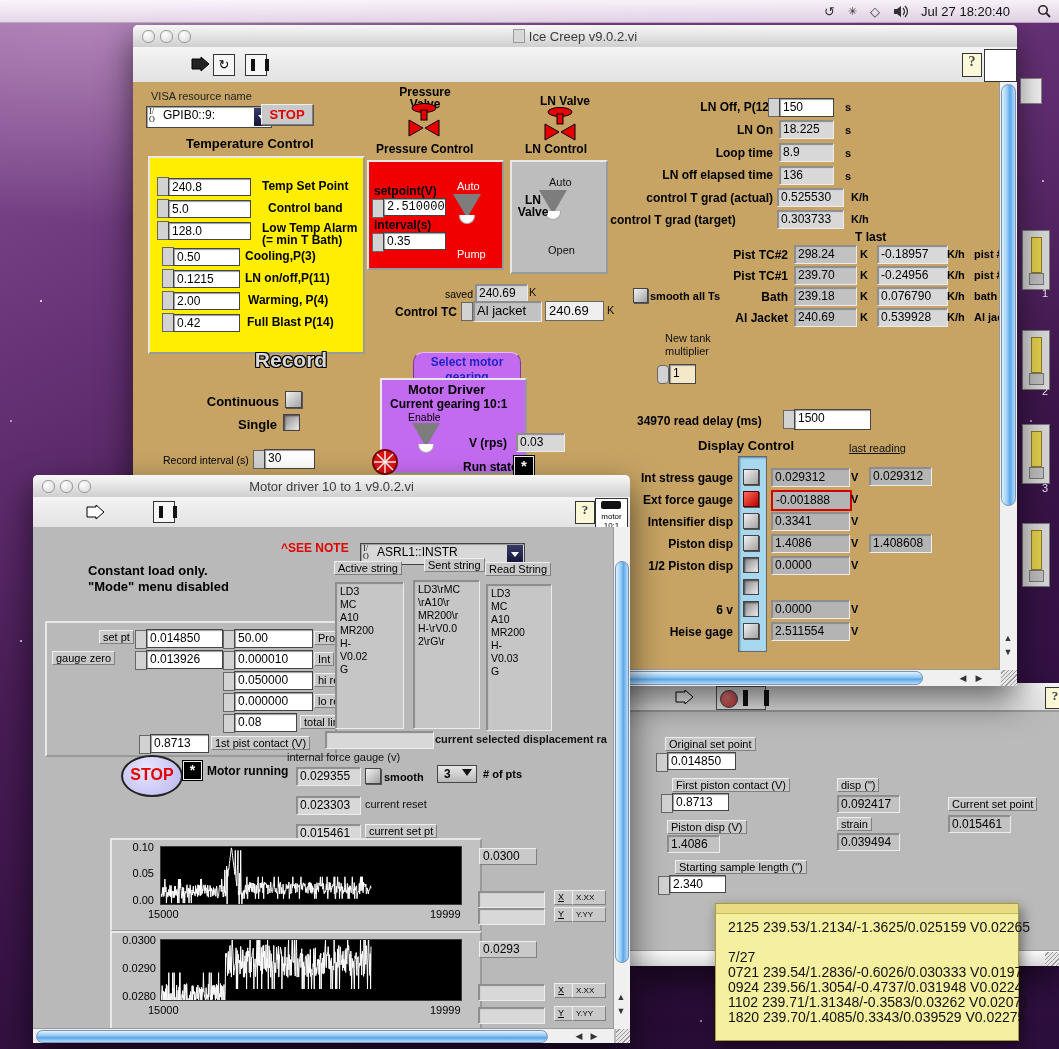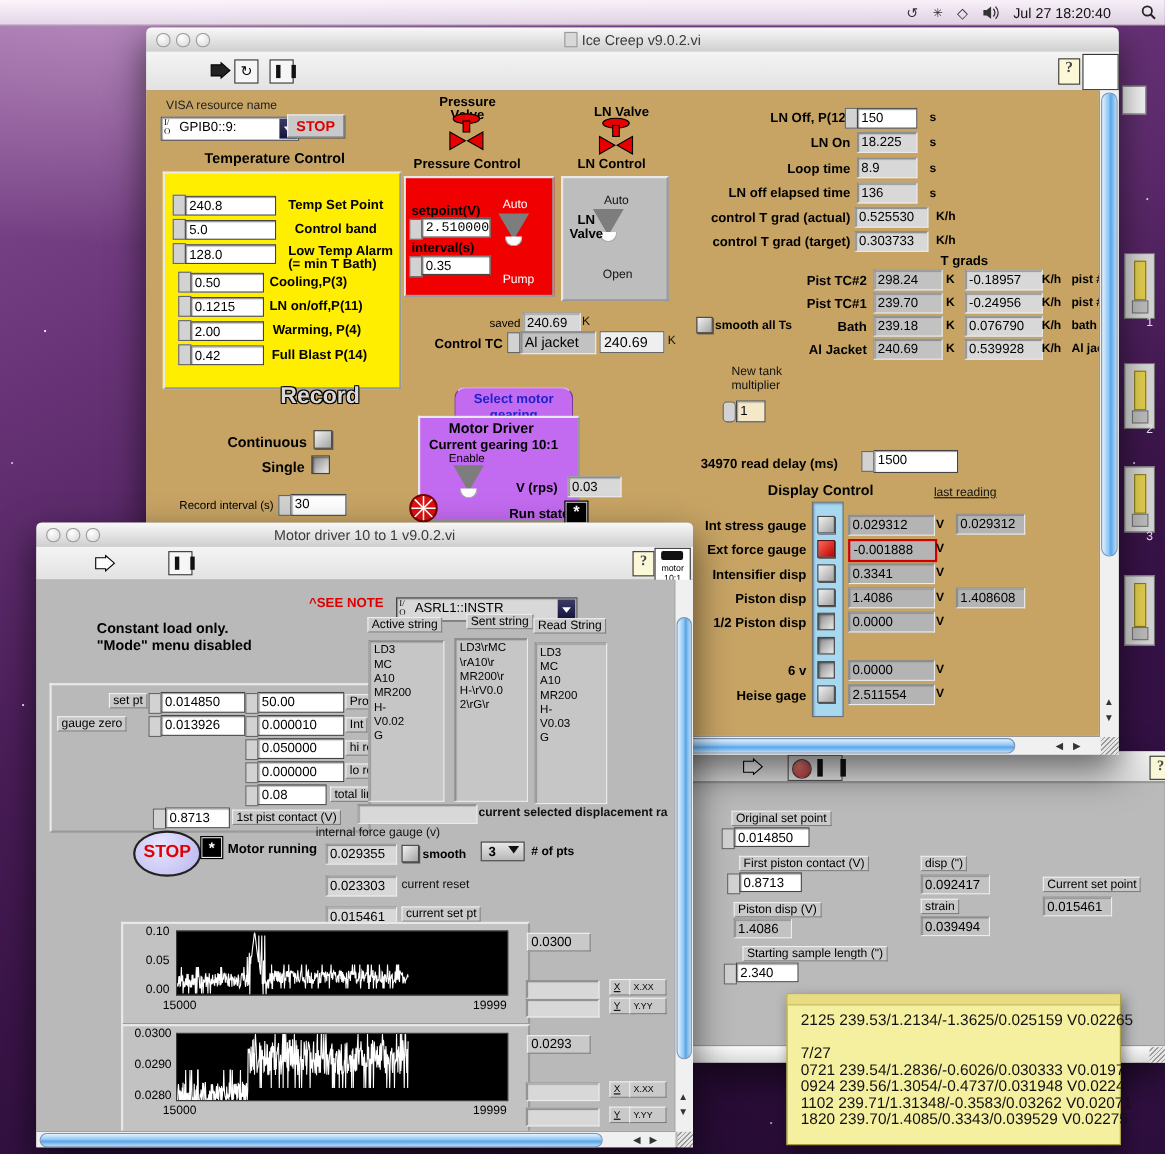--- a/index.html
+++ b/index.html
@@ -248,7 +248,7 @@
       <div class="lbl rt" style="left:440px;top:109px;width:200px;">control T grad (actual)</div>
       <div class="ind lite" style="left:644px;top:106px;width:62px;height:16px;">0.525530</div>
       <div class="lbl l11" style="left:718px;top:109px;">K/h</div>
-      <div class="lbl rt" style="left:440px;top:131px;width:200px;">control T grad (target)</div>
+      <div class="lbl rt" style="left:440px;top:131px;width:200px;text-align:center;">control T grad (target)</div>
       <div class="ind lite" style="left:644px;top:128px;width:62px;height:16px;">0.303733</div>
       <div class="lbl l11" style="left:718px;top:131px;">K/h</div>
 

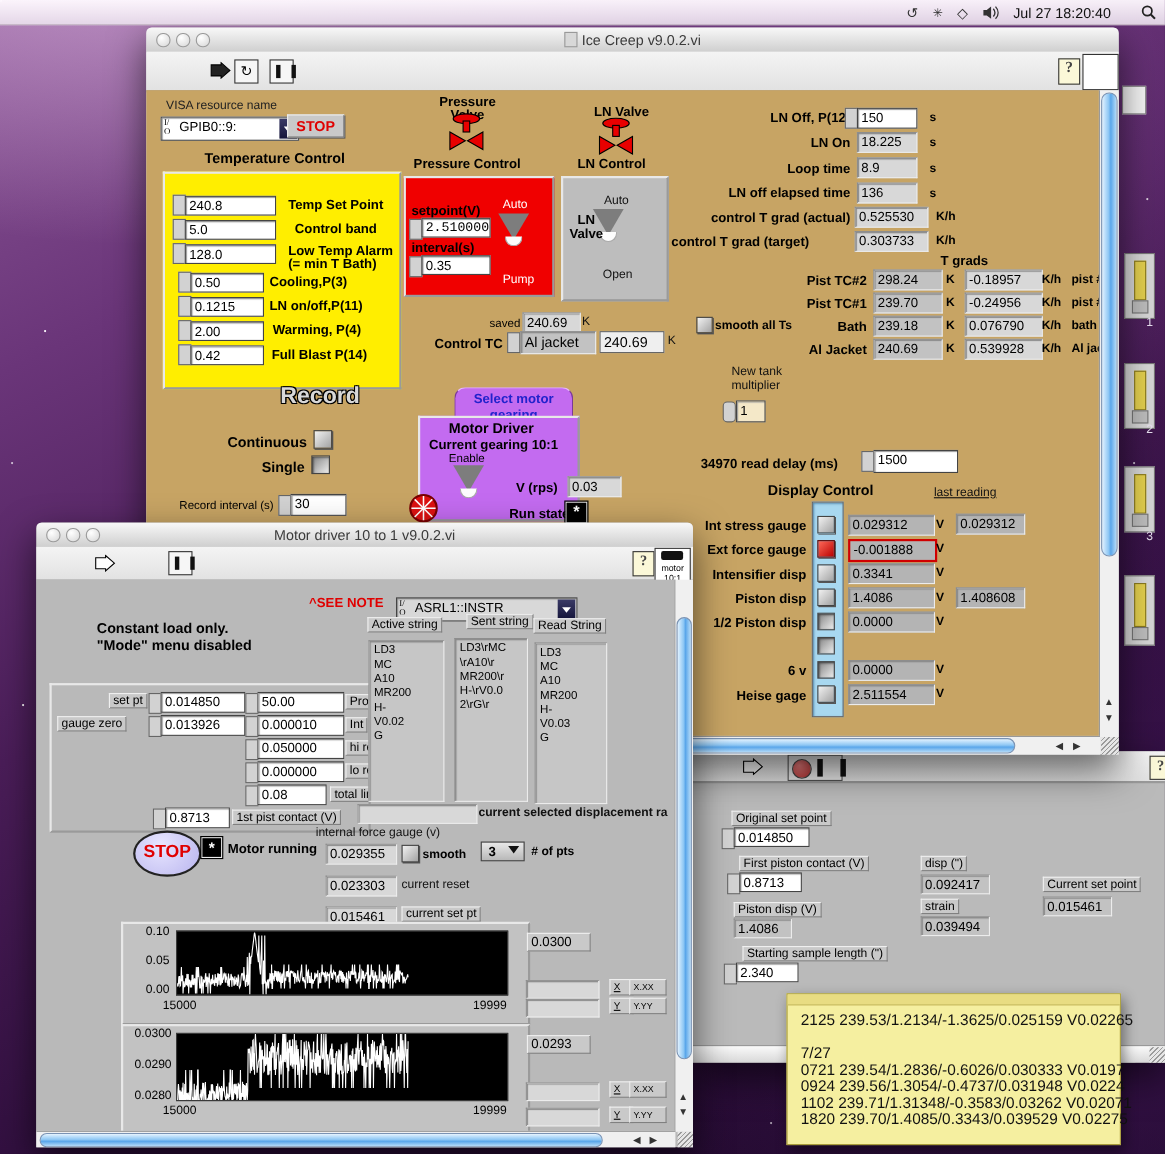--- a/index.html
+++ b/index.html
@@ -252,7 +252,7 @@
       <div class="ind lite" style="left:644px;top:128px;width:62px;height:16px;">0.303733</div>
       <div class="lbl l11" style="left:718px;top:131px;">K/h</div>
 
-      <div class="lbl" style="left:722px;top:148px;">T grads</div>
+      <div class="lbl" style="left:722px;top:148px;">T last</div>
       <div class="lbl rt" style="left:560px;top:166px;width:95px;">Pist TC#2</div>
       <div class="ind" style="left:661px;top:163px;width:58px;height:16px;">298.24</div>
       <div class="lbl l11" style="left:727px;top:166px;">K</div>

